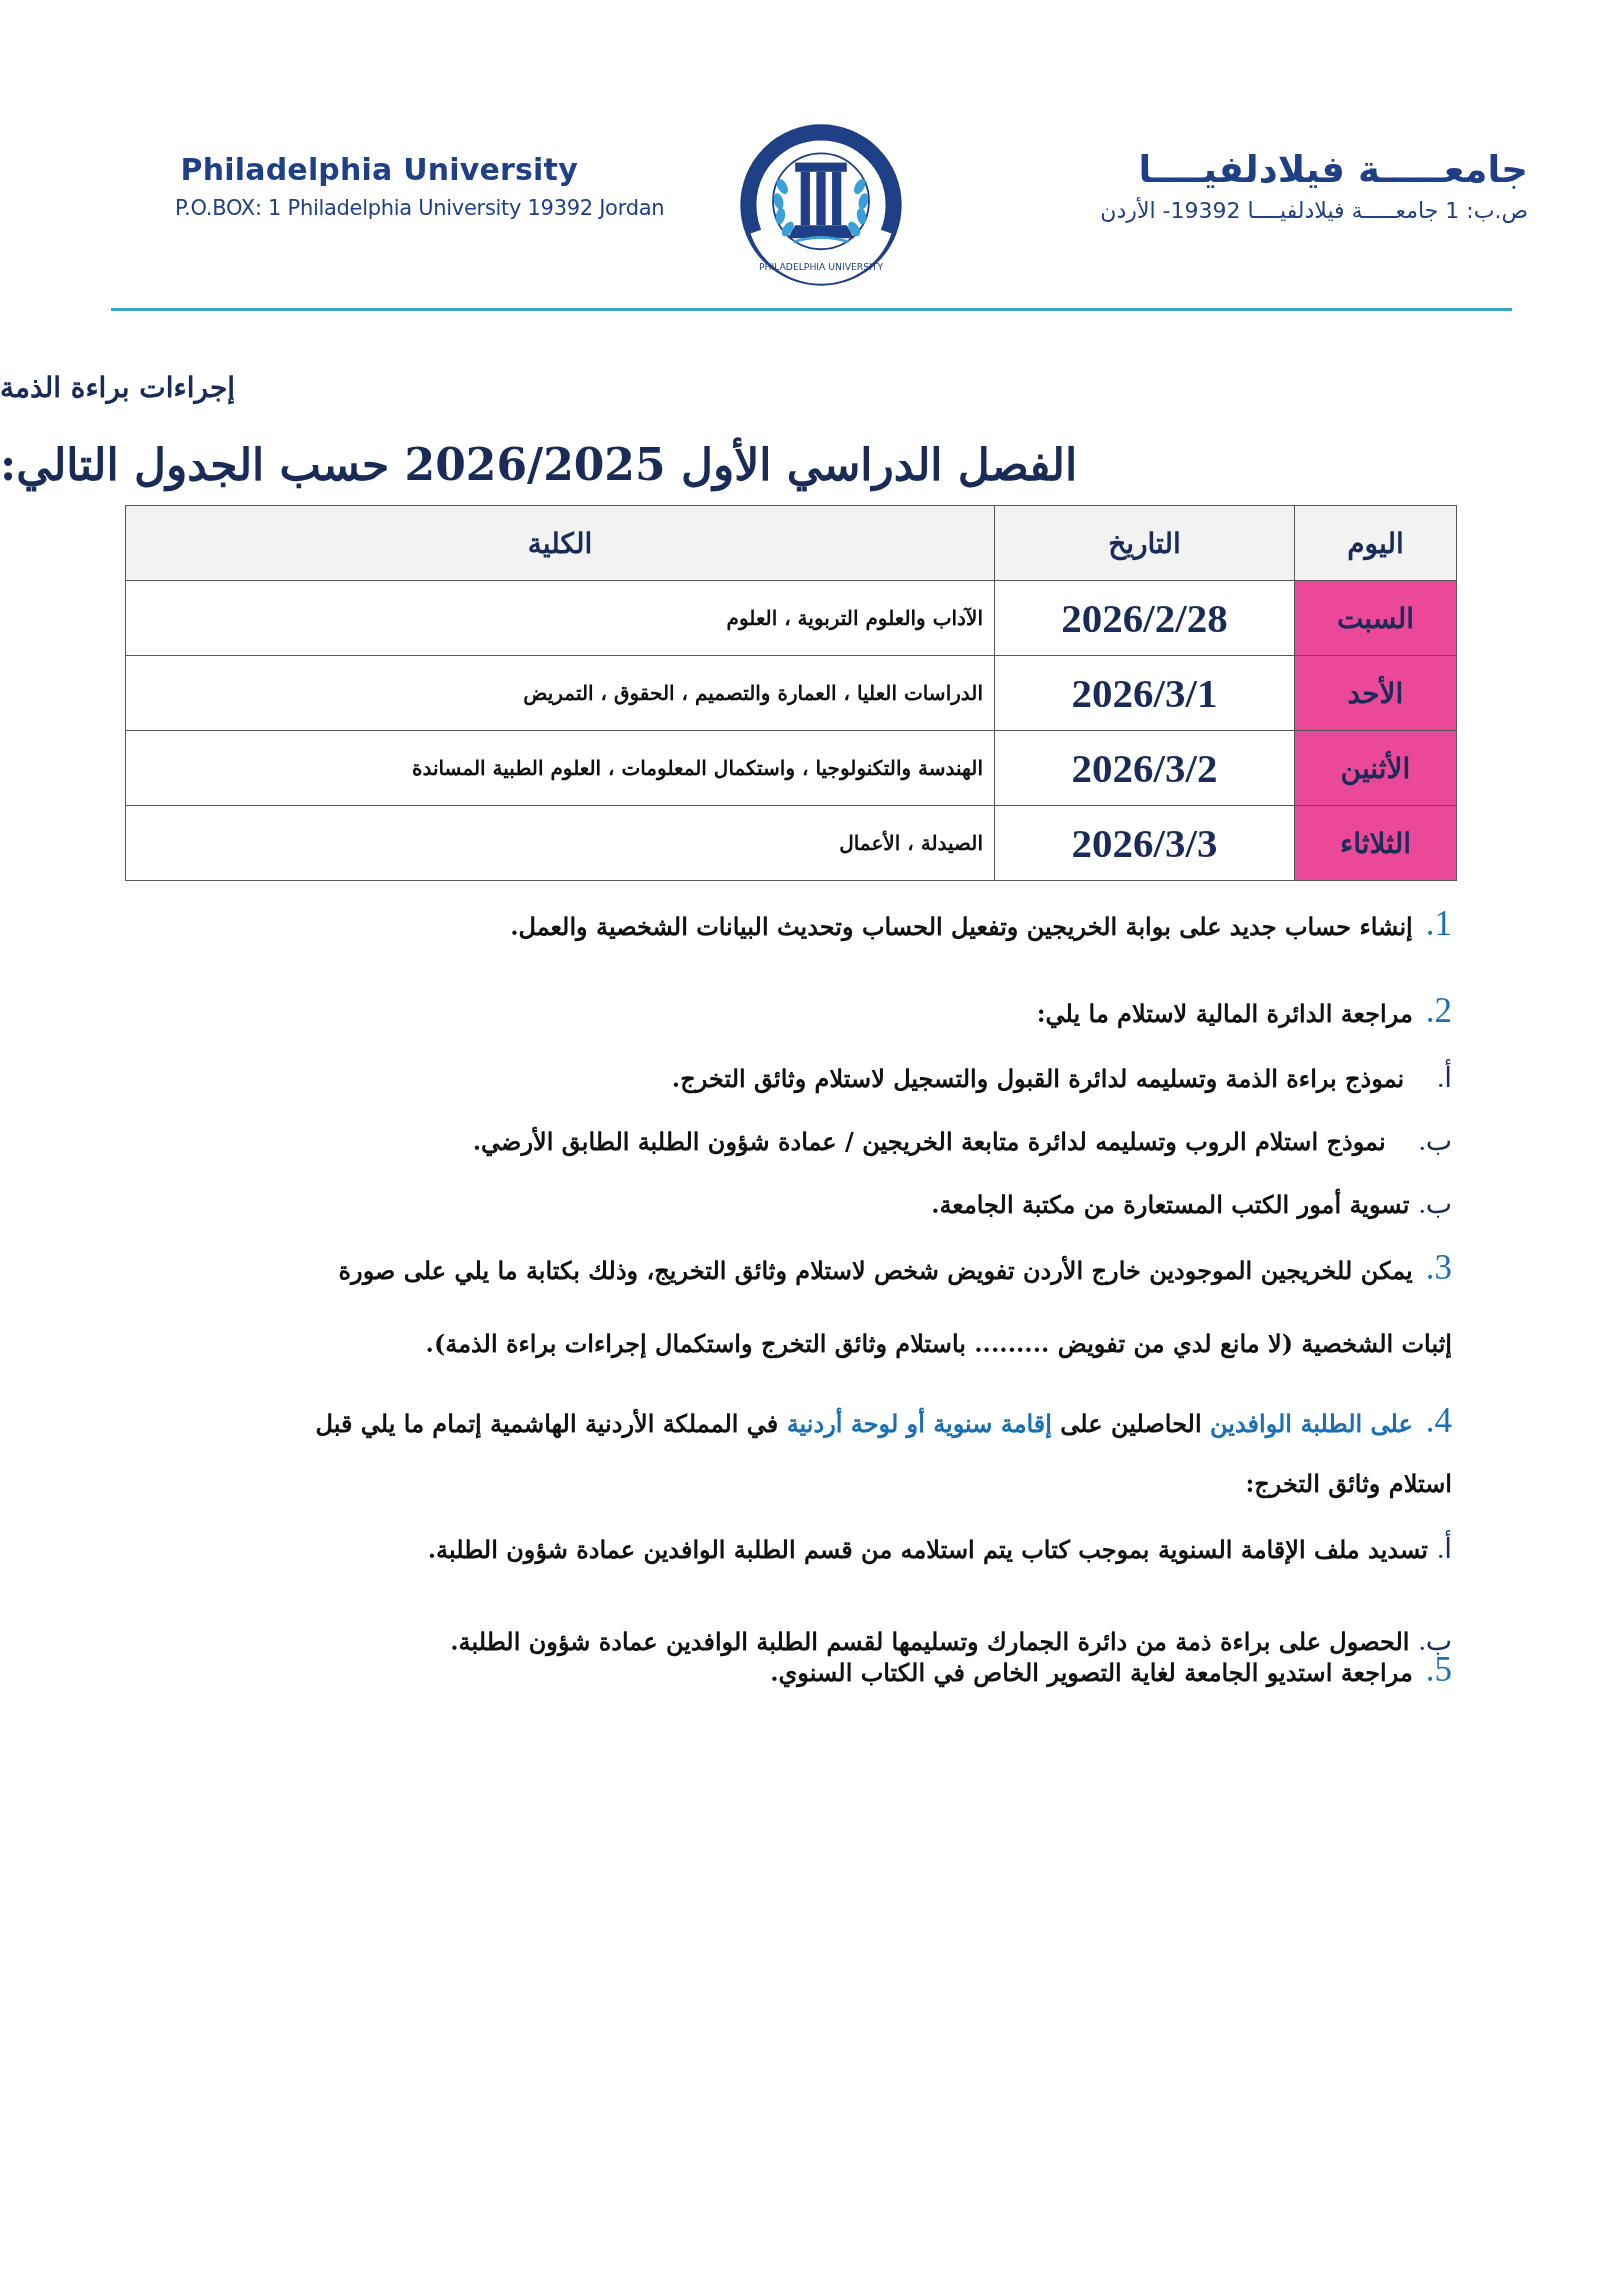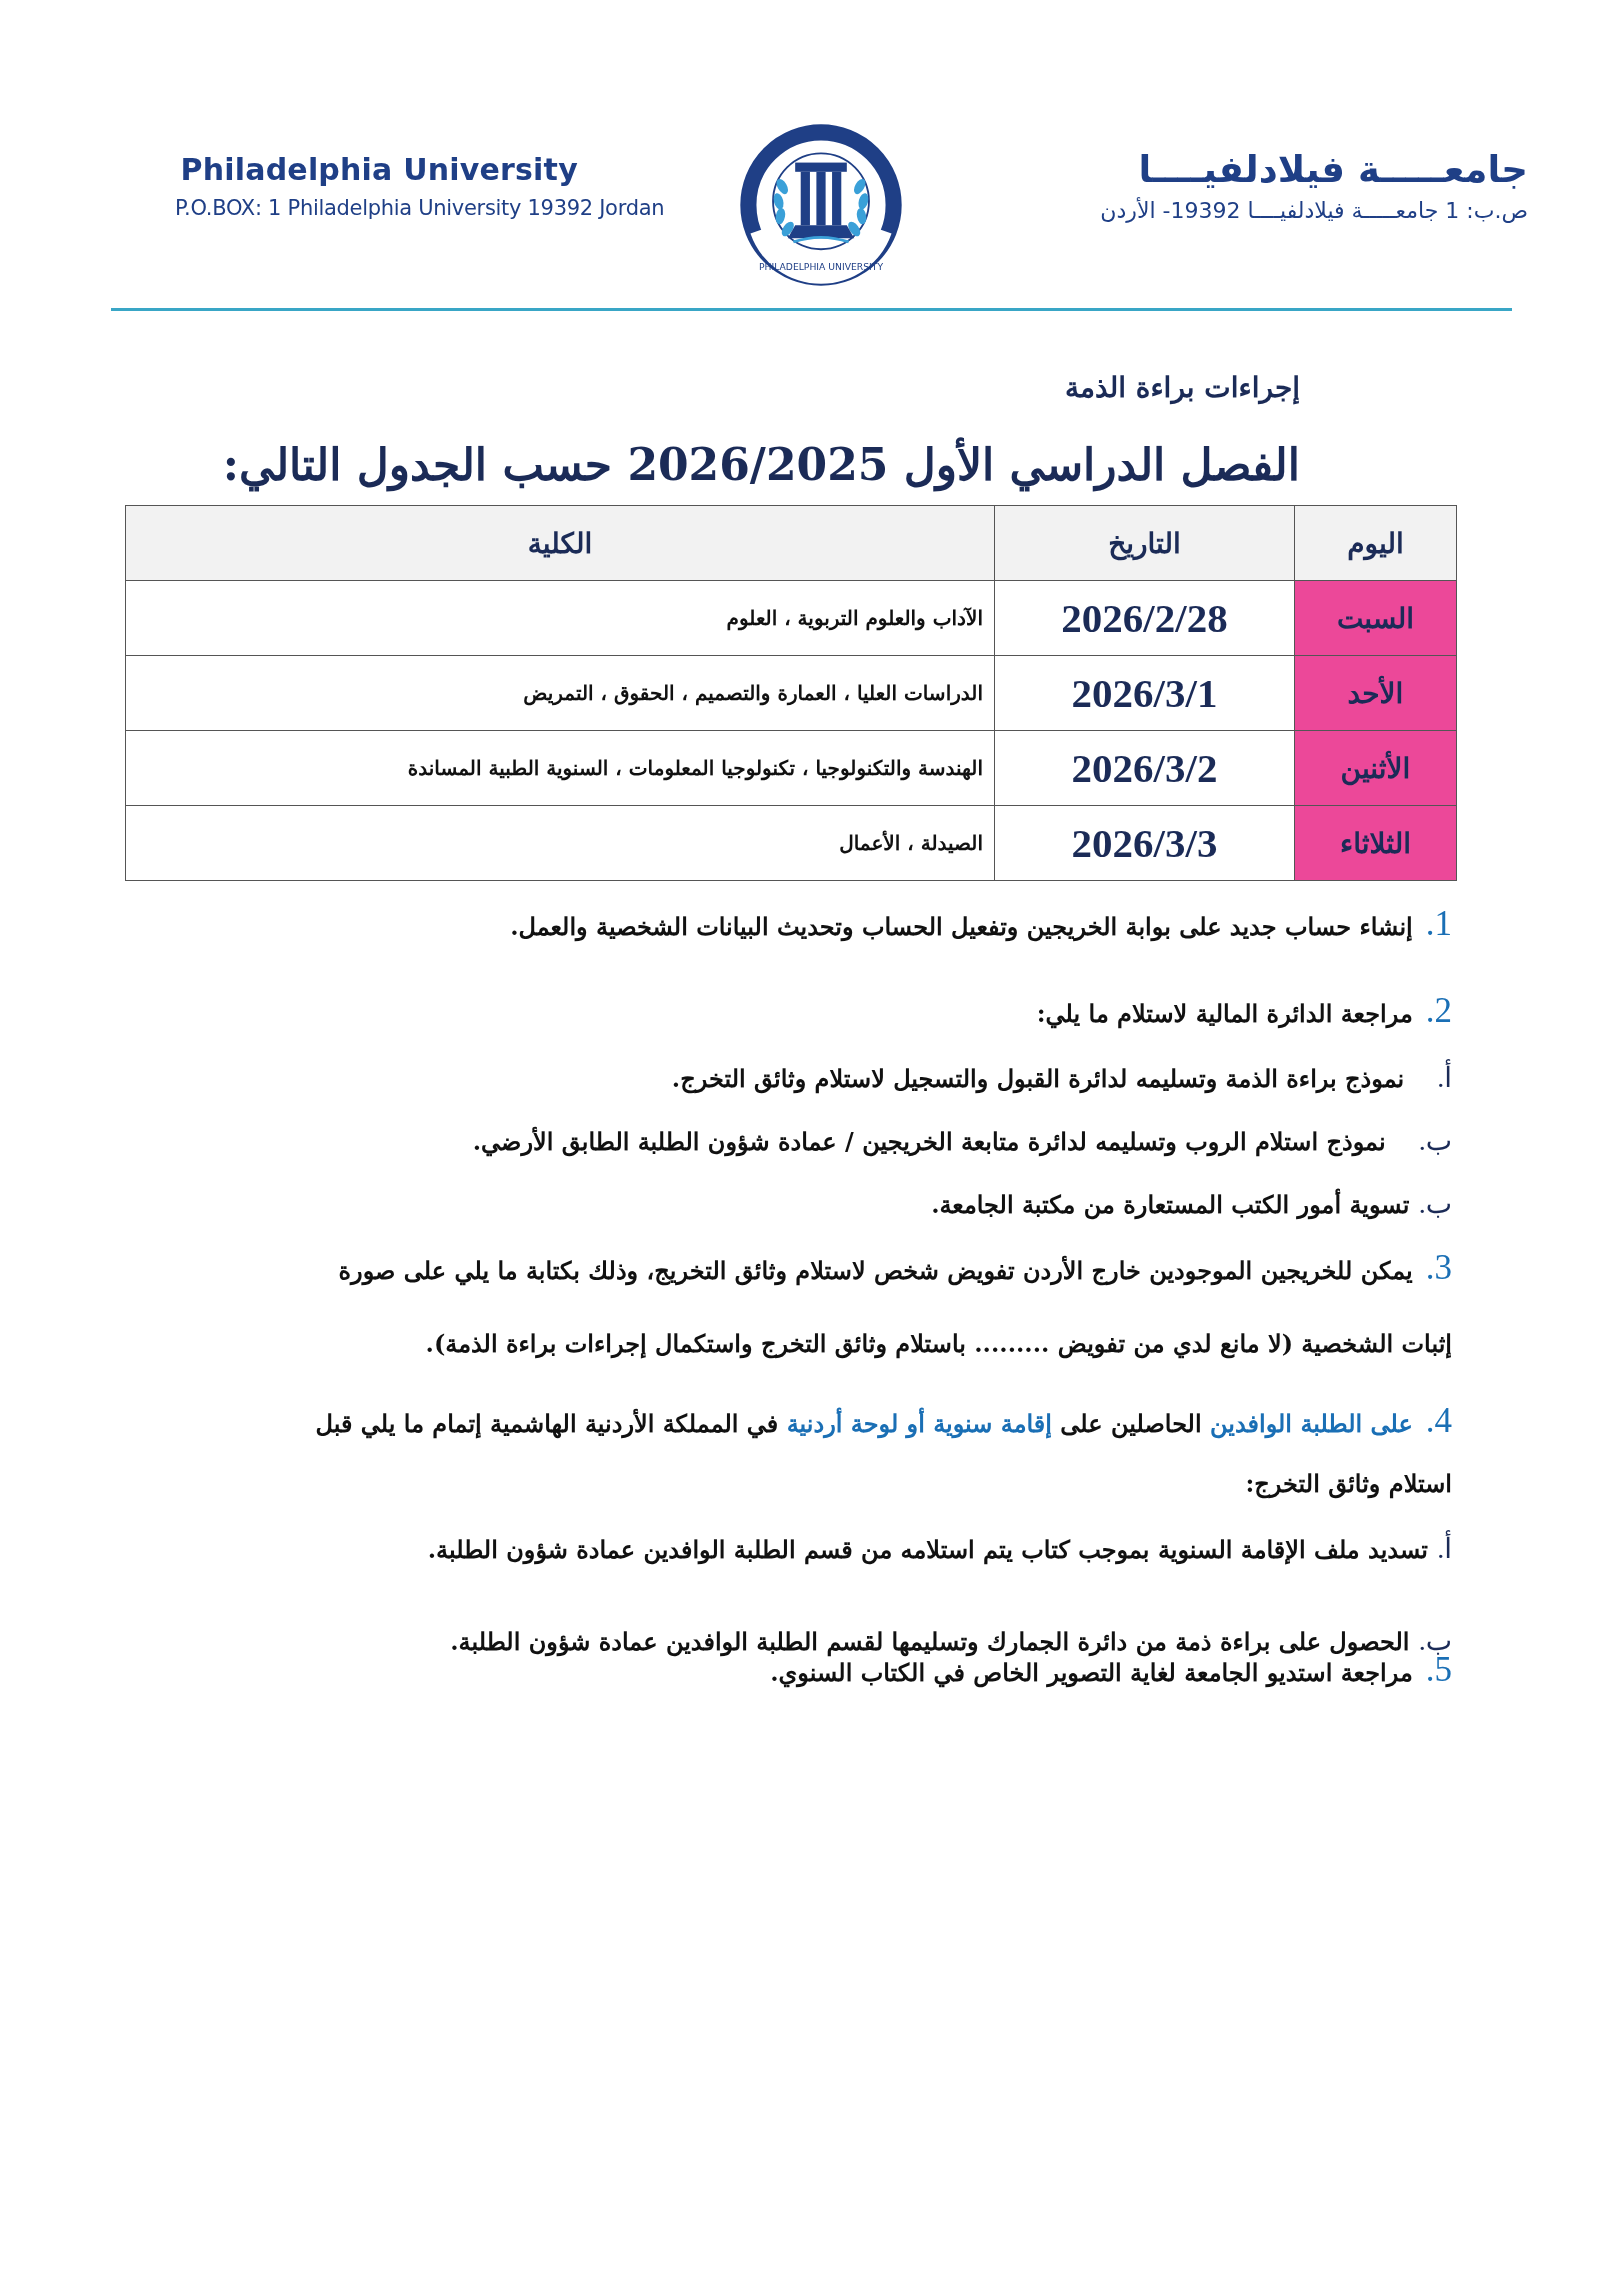--- a/index.html
+++ b/index.html
@@ -19,7 +19,7 @@
   .hdr-rule { position: absolute; left: 111px; top: 308px; width: 1401px; height: 2.8px; background: #39a6c6; }
 
   
-  .title { position: absolute; left: 0; width: 1300px; text-align: right; direction: rtl; color: #1b2b57; font-weight: bold; }
+  .title { position: absolute; left: 0; width: 1300px; text-align: left; direction: rtl; color: #1b2b57; font-weight: bold; }
   .title1 { top: 371px; font-size: 28px; }
   .title2 { top: 439px; font-size: 44px; }
 

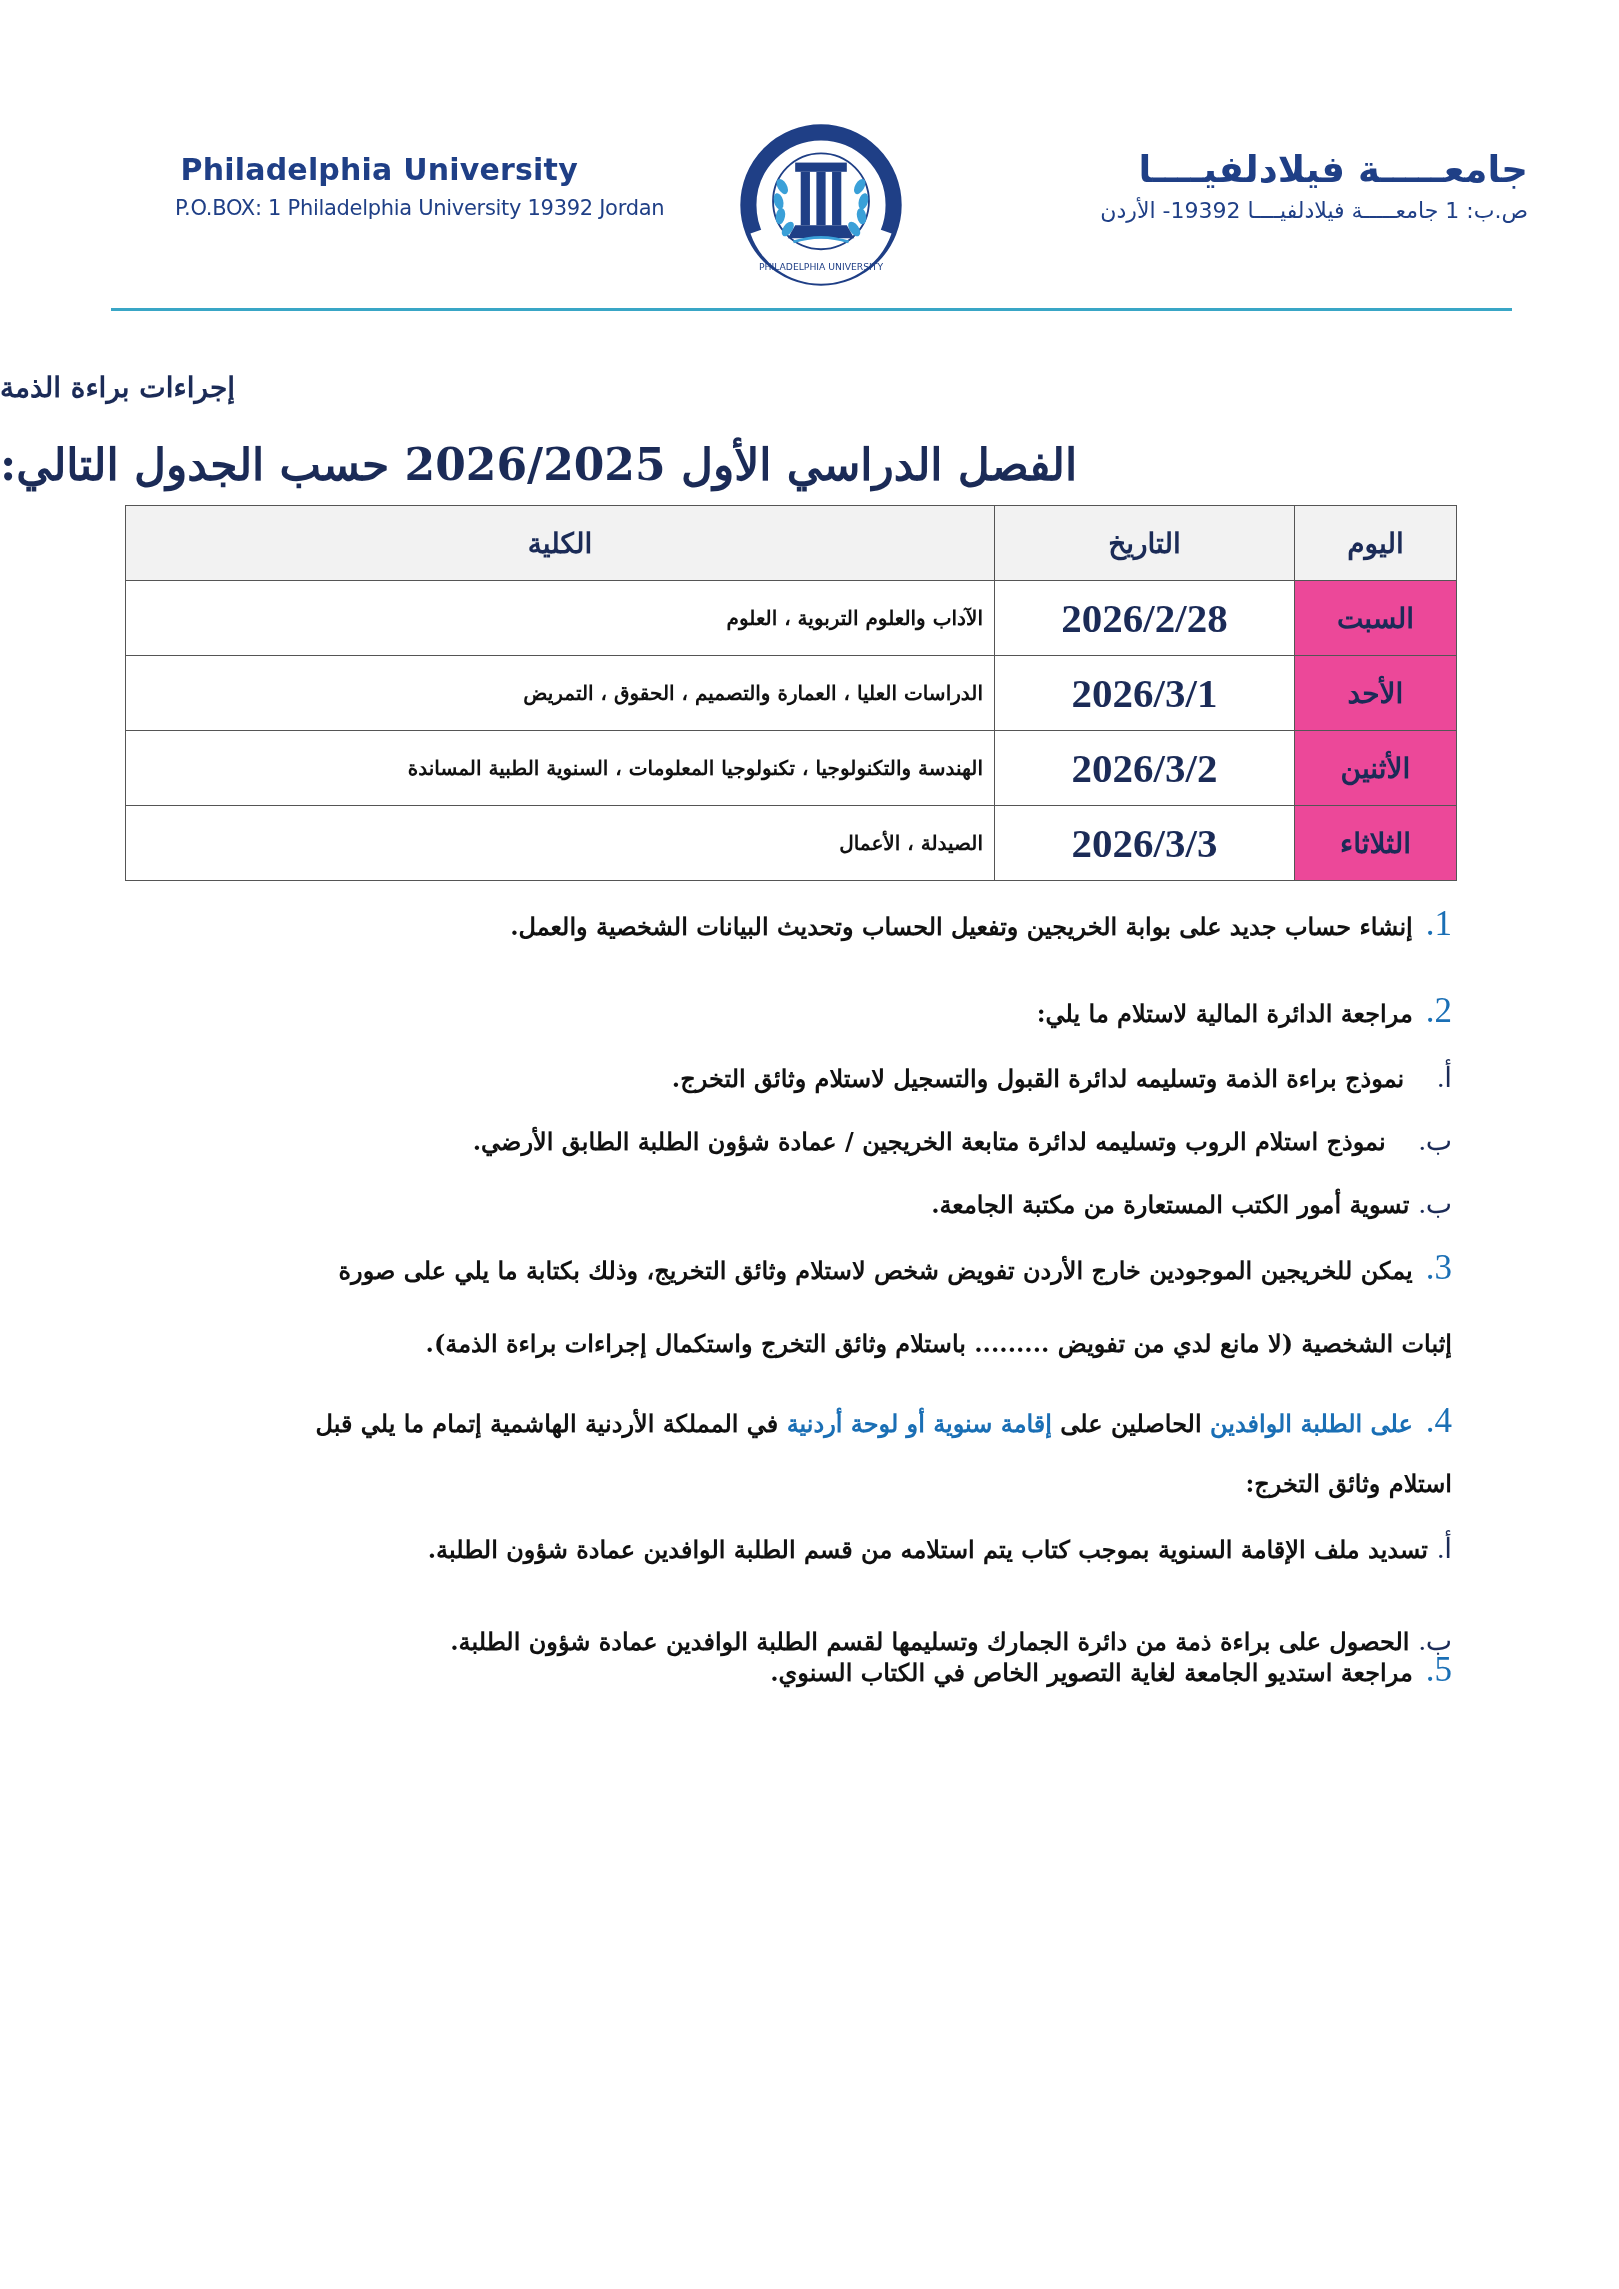--- a/index.html
+++ b/index.html
@@ -108,7 +108,7 @@
     <tr>
       <td class="day">الأثنين</td>
       <td class="date">2026/3/2</td>
-      <td class="fac">الهندسة والتكنولوجيا ، تكنولوجيا المعلومات ، السنوية الطبية المساندة</td>
+      <td class="fac">الهندسة والتكنولوجيا ، واستكمال المعلومات ، العلوم الطبية المساندة</td>
     </tr>
     <tr>
       <td class="day">الثلاثاء</td>

